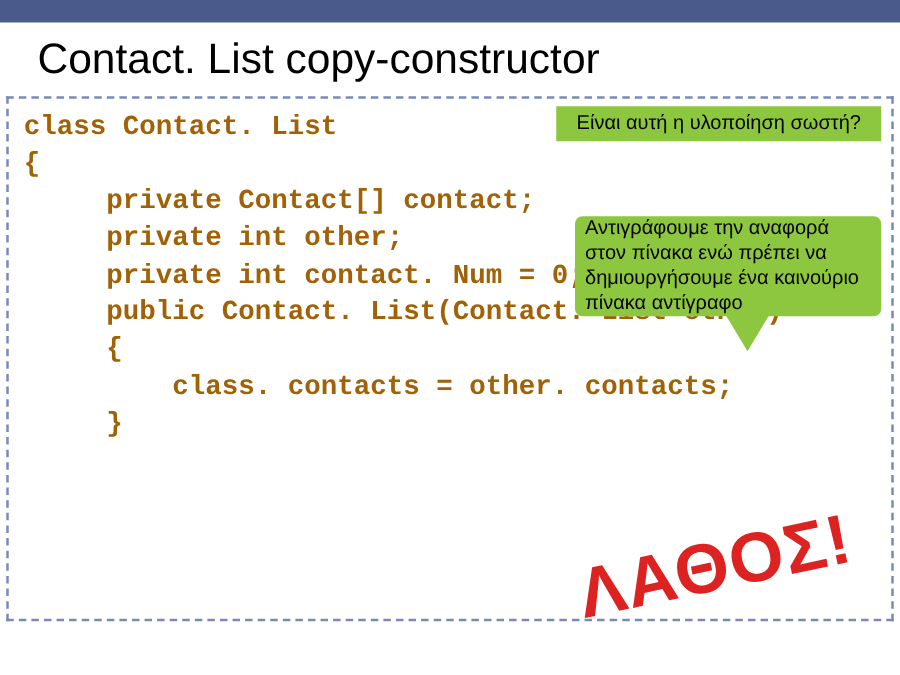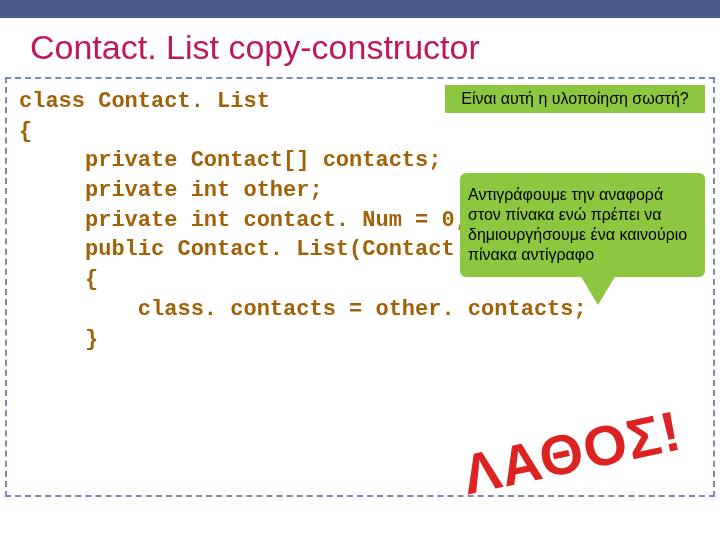--- a/index.html
+++ b/index.html
@@ -19,7 +19,7 @@
   .title {
     font-size: 34px;
     font-weight: normal;
-    color: #be185d;
+    color: #000000;
     padding: 10px 0 10px 30px;
     font-family: Arial, sans-serif;
   }

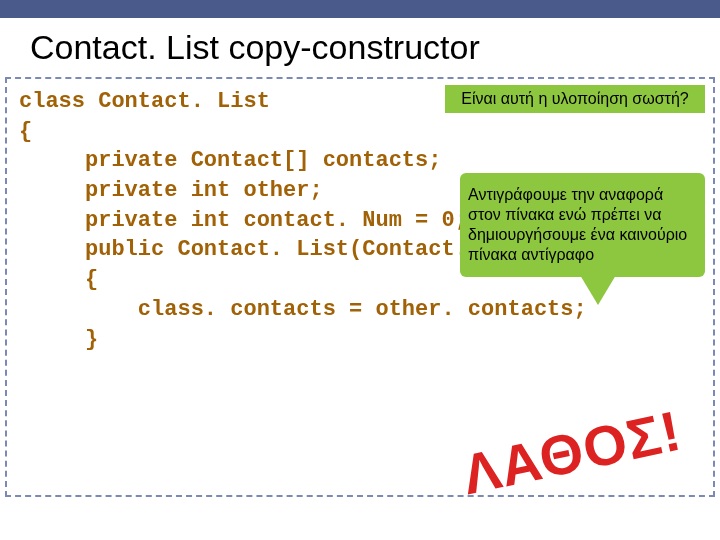--- a/index.html
+++ b/index.html
@@ -98,7 +98,7 @@
 
   <div class="code">class Contact. List</div>
   <div class="code">{</div>
-  <div class="code">     private Contact[] contacts;</div>
+  <div class="code">     private Contact[] contact;</div>
   <div class="code">     private int other;</div>
   <div class="code">     private int contact. Num = 0;</div>
   <div class="code"></div>

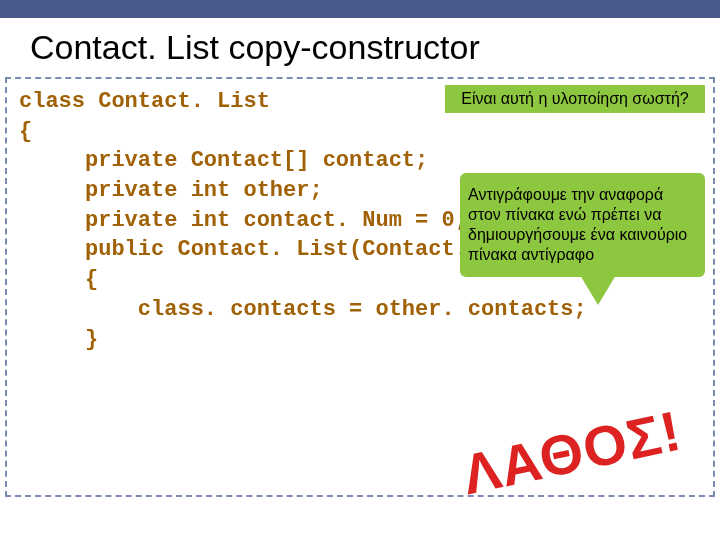--- a/index.html
+++ b/index.html
@@ -59,7 +59,7 @@
     right: 8px;
     width: 245px;
     border-radius: 6px;
-    padding: 12px 8px;
+    padding: 0 8px;
     font-size: 16px;
   }
   .callout-2::after {

